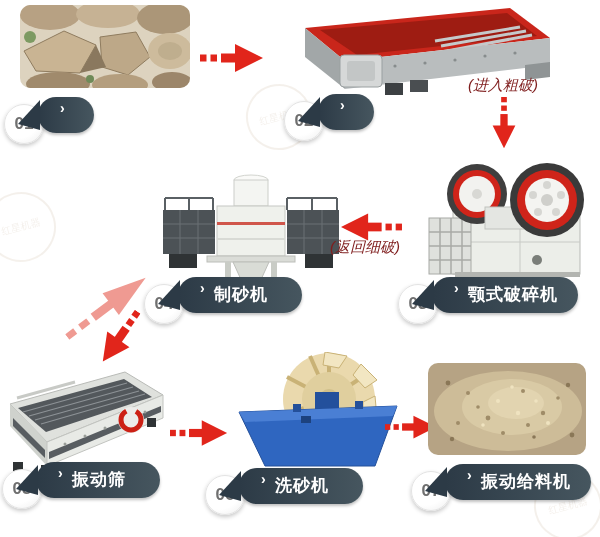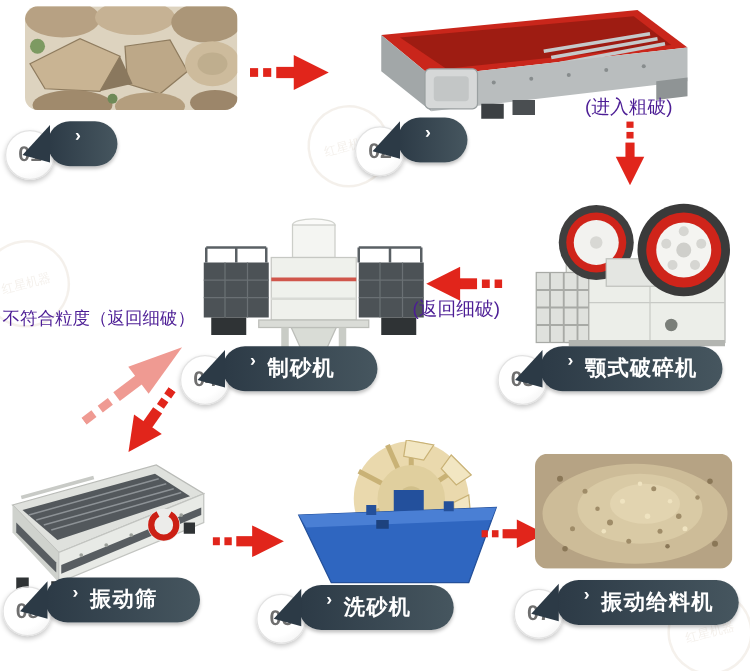--- a/index.html
+++ b/index.html
@@ -31,7 +31,7 @@
   .red{color:#e1251b;}
   .pink{color:#ef9a92;}
 
-  .note{position:absolute;color:#4c1d95;font-size:15px;white-space:nowrap;}
+  .note{position:absolute;color:#7f1d1d;font-size:15px;white-space:nowrap;font-style:italic;}
   .note.small{font-size:14px;}
 
   .wm{position:absolute;opacity:.12;color:#a98a66;border:2px solid currentColor;border-radius:50%;

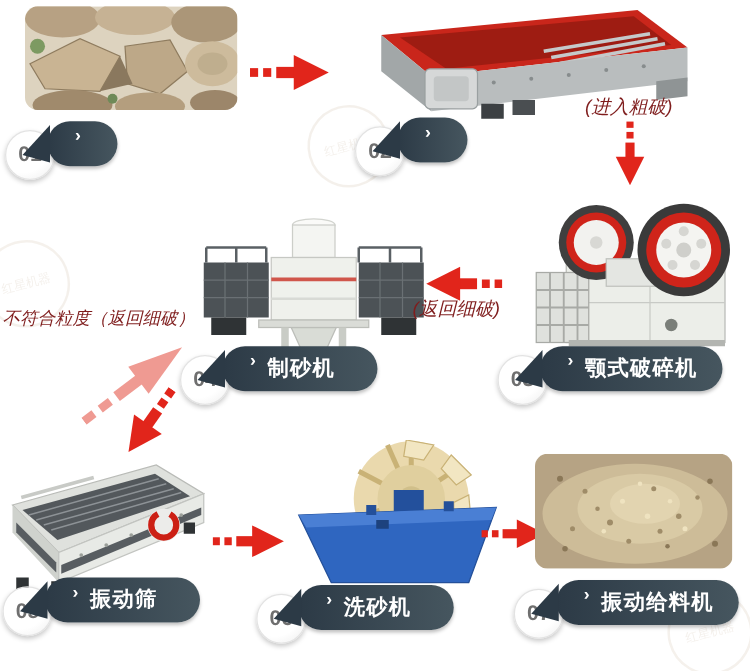--- a/index.html
+++ b/index.html
@@ -214,7 +214,6 @@
   </div>
   <div class="note" style="left:330px;top:238px;">(返回细破)</div>
 
-  <div class="note small" style="left:2px;top:246px;">不符合粒度（返回细破）</div>
   <div class="arrow pink" style="left:57px;top:292px;width:100px;height:30px;transform:rotate(-37deg);">
     <svg viewBox="0 0 64 31" preserveAspectRatio="none">
         <use href="#arr"></use>

